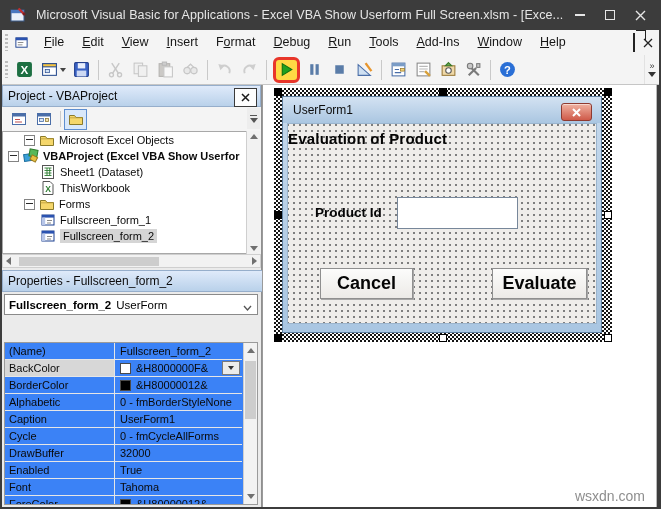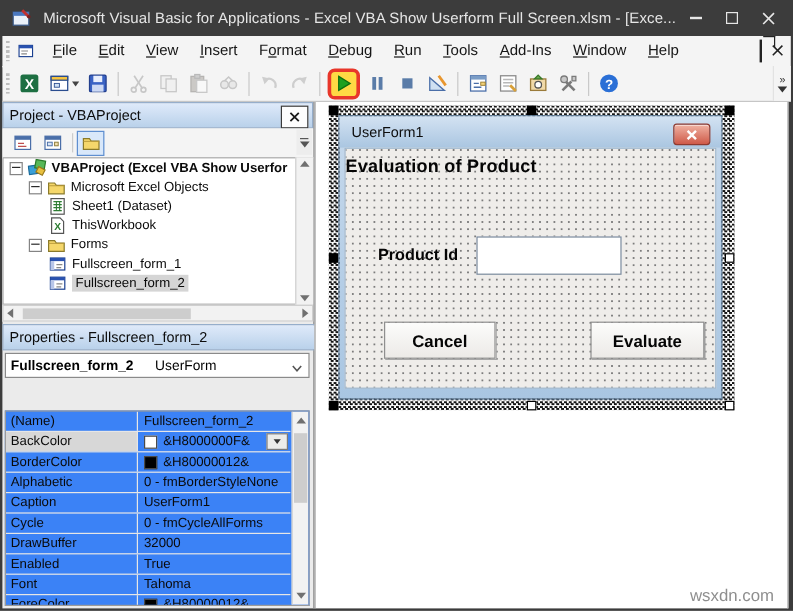--- a/index.html
+++ b/index.html
@@ -339,6 +339,14 @@
         </div>
       </div>
       <div class="tree-wrap">
+          <div class="tree-row" style="padding-left: 21px;">
+            <span class="expander"></span>
+            <span class="tree-icon"><svg viewBox="0 0 16 16">
+                <path d="M1.5 4.5 h5 l1.5 2 h6.5 v7 h-13 z" fill="#f5d76b" stroke="#8a7a2a"></path>
+                <path d="M1.5 6.8 h13" stroke="#b89a3a" stroke-width="0.8"></path>
+              </svg></span>
+            <span class="tree-label">Microsoft Excel Objects</span>
+          </div>
           <div class="tree-row" style="padding-left: 5px;">
             <span class="expander"></span>
             <span class="tree-icon"><svg viewBox="0 0 16 16">
@@ -347,14 +355,6 @@
                 <rect x="8" y="8" width="6" height="5" fill="#e8c040" stroke="#9a7a1a" transform="rotate(28 11 10)"></rect>
               </svg></span>
             <span class="tree-label bold">VBAProject (Excel VBA Show Userfor</span>
-          </div>
-          <div class="tree-row" style="padding-left: 21px;">
-            <span class="expander"></span>
-            <span class="tree-icon"><svg viewBox="0 0 16 16">
-                <path d="M1.5 4.5 h5 l1.5 2 h6.5 v7 h-13 z" fill="#f5d76b" stroke="#8a7a2a"></path>
-                <path d="M1.5 6.8 h13" stroke="#b89a3a" stroke-width="0.8"></path>
-              </svg></span>
-            <span class="tree-label">Microsoft Excel Objects</span>
           </div>
           <div class="tree-row" style="padding-left: 37px;">
             <span class="tree-icon"><svg viewBox="0 0 16 16">

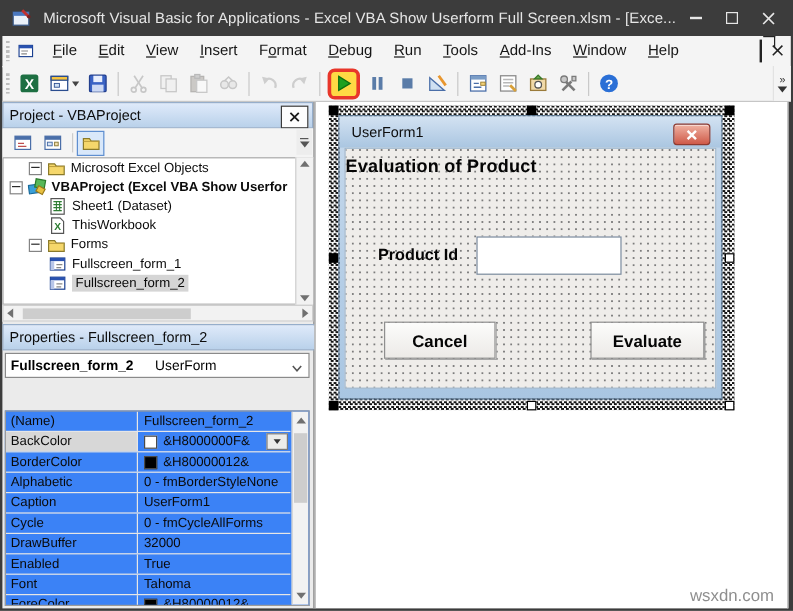--- a/index.html
+++ b/index.html
@@ -96,7 +96,7 @@
   .uf-heading{position:absolute;left:0;right:8px;top:6px;text-align:left;font-size:15px;font-weight:bold;color:#050505;letter-spacing:.2px;}
   .uf-label{position:absolute;left:27px;top:81px;font-size:13.5px;font-weight:bold;color:#050505;}
   .uf-input{position:absolute;left:109px;top:73px;width:121px;height:32px;background:#fff;border:1px solid #77879a;box-sizing:border-box;font-size:13px;padding:0 4px;font-family:"Liberation Sans",sans-serif;}
-  .uf-btn{position:absolute;top:144px;height:31px;background:linear-gradient(#fcfcfb,#eceae7);border:1px solid #8f8f8f;box-shadow:1px 1px 0 #a8a8a8;font-size:14px;font-weight:bold;color:#050505;display:flex;align-items:center;justify-content:center;box-sizing:border-box;}
+  .uf-btn{position:absolute;top:144px;height:31px;background:linear-gradient(#fcfcfb,#eceae7);border:1px solid #8f8f8f;box-shadow:1px 1px 0 #a8a8a8;font-size:18px;font-weight:bold;color:#050505;display:flex;align-items:center;justify-content:center;box-sizing:border-box;}
   .uf-btn.cancel{left:32px;width:93px;}
   .uf-btn.evaluate{left:204px;width:95px;}
   .watermark{position:absolute;right:11px;bottom:3px;font-size:14px;color:#8e8e8e;}

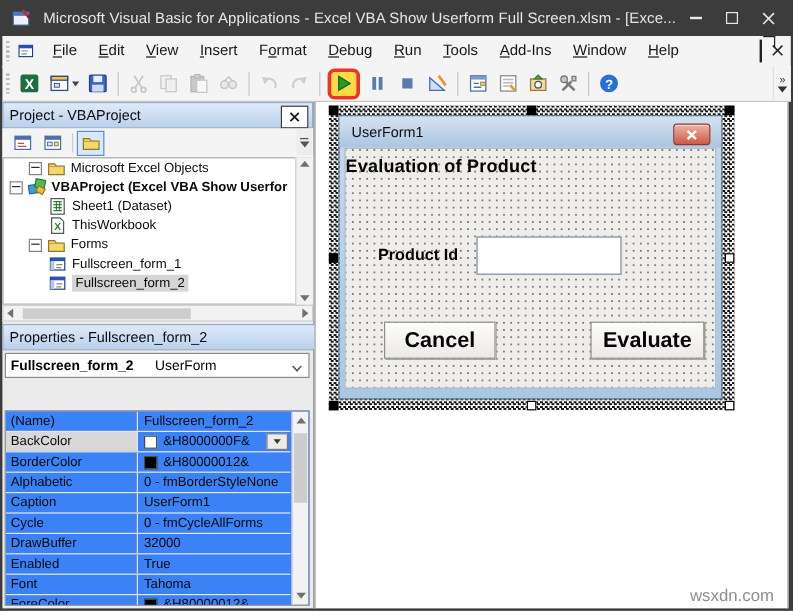--- a/index.html
+++ b/index.html
@@ -62,7 +62,7 @@
   .props-panel{position:absolute;left:0;top:185px;width:288px;height:237px;}
   .obj-combo{position:absolute;left:2px;top:24px;width:254px;height:21px;background:#fff;border:1px solid #8a8a8a;box-sizing:border-box;display:flex;align-items:center;padding-left:4px;font-size:11.5px;}
   .combo-name{font-weight:bold;}
-  .combo-type{margin-left:18px;}
+  .combo-type{margin-left:5px;}
   .combo-chevron{position:absolute;right:5px;top:6px;}
   .tabs{position:absolute;left:2px;top:49px;height:23px;display:flex;align-items:flex-end;font-size:11.5px;}
   .tab{padding:2px 10px 3px;border:1px solid #9a9a9a;border-bottom:none;background:#e6e4e1;margin-right:1px;color:#111;}

